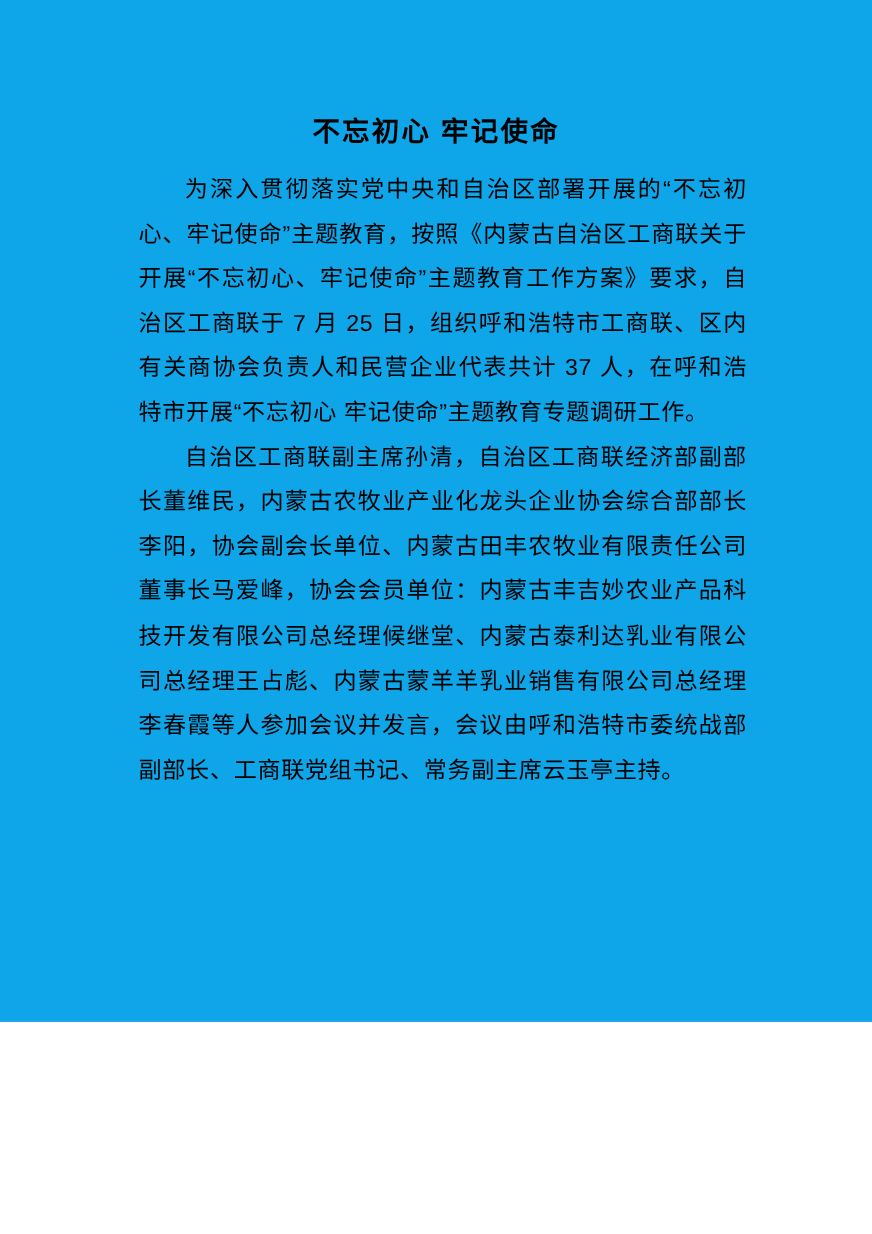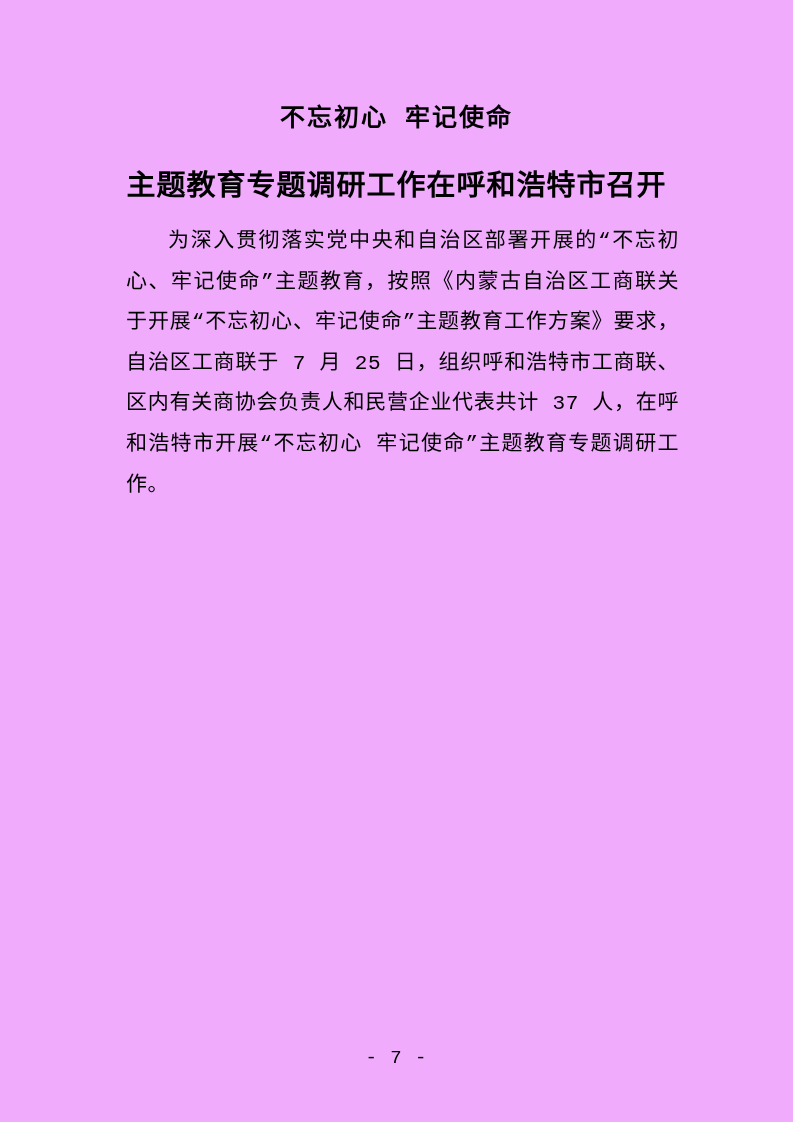--- a/index.html
+++ b/index.html
@@ -10,11 +10,11 @@
   .page {
     position: relative;
     width: 793px;
-    height: 1122px;
-    background: #f0abfc;
+    height: 929px;
+    background: #0ea5e9;
     overflow: hidden;
     color: #000000;
-    font-family: Liberation Mono, monospace;
+    font-family: Liberation Sans, sans-serif;
   }
   .content {
     position: absolute;

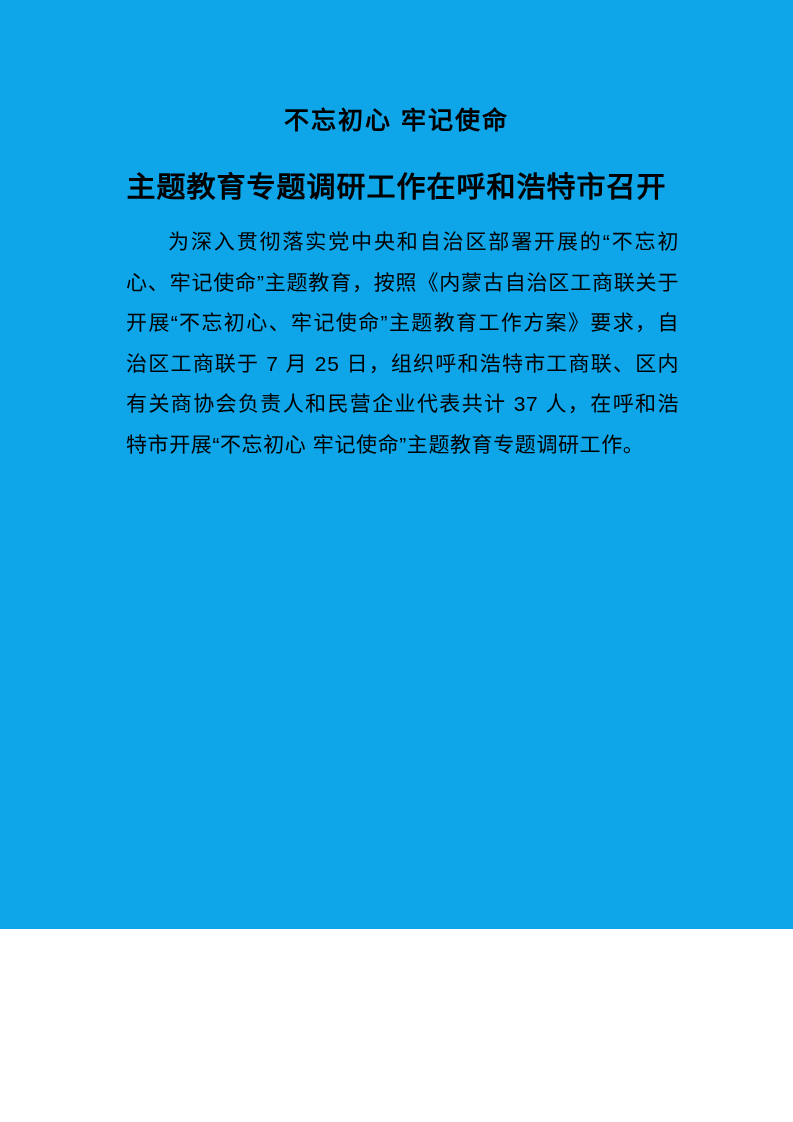--- a/index.html
+++ b/index.html
@@ -69,7 +69,6 @@
 <div class="page">
   <div class="content">
     <h1 class="title-line1">不忘初心 牢记使命</h1>
-    <h1 class="title-line2">主题教育专题调研工作在呼和浩特市召开</h1>
     <div class="body-text">
       <p>为深入贯彻落实党中央和自治区部署开展的“不忘初心、牢记使命”主题教育，按照《内蒙古自治区工商联关于开展“不忘初心、牢记使命”主题教育工作方案》要求，自治区工商联于 7 月 25 日，组织呼和浩特市工商联、区内有关商协会负责人和民营企业代表共计 37 人，在呼和浩特市开展“不忘初心 牢记使命”主题教育专题调研工作。</p>
     </div>

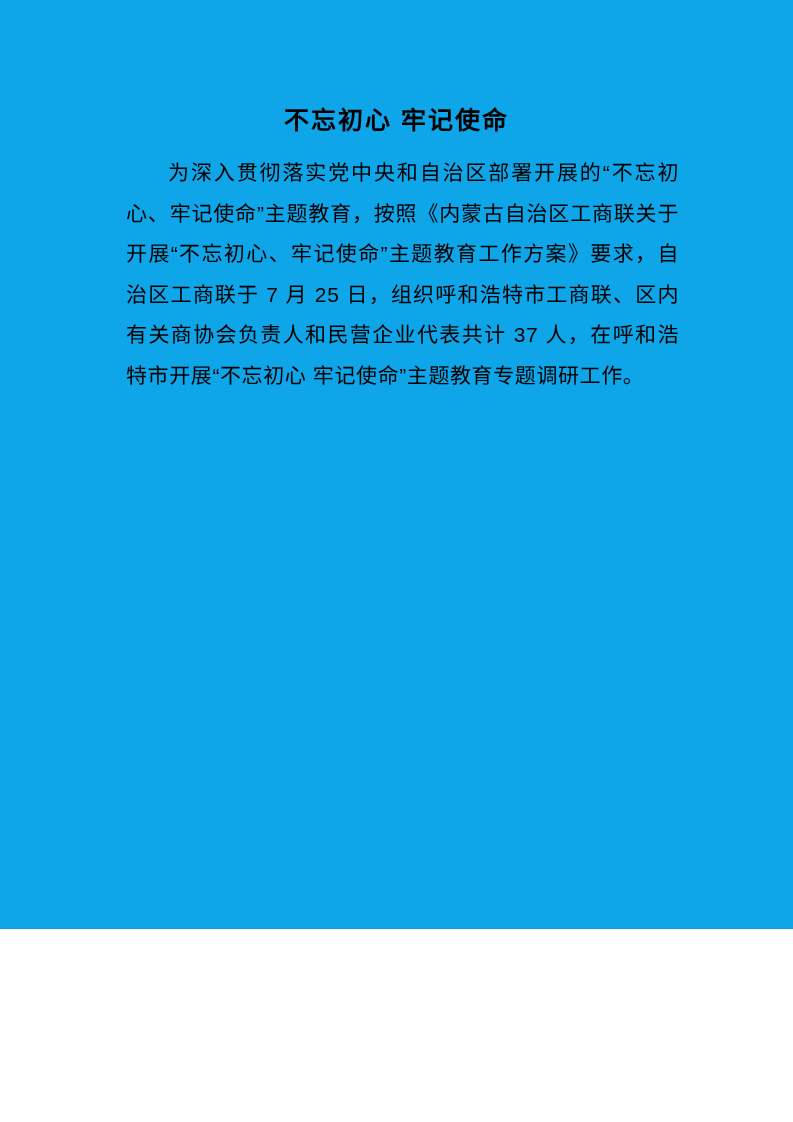--- a/index.html
+++ b/index.html
@@ -71,6 +71,7 @@
     <h1 class="title-line1">不忘初心 牢记使命</h1>
     <div class="body-text">
       <p>为深入贯彻落实党中央和自治区部署开展的“不忘初心、牢记使命”主题教育，按照《内蒙古自治区工商联关于开展“不忘初心、牢记使命”主题教育工作方案》要求，自治区工商联于 7 月 25 日，组织呼和浩特市工商联、区内有关商协会负责人和民营企业代表共计 37 人，在呼和浩特市开展“不忘初心 牢记使命”主题教育专题调研工作。</p>
+      <p>自治区工商联副主席孙清，自治区工商联经济部副部长董维民，内蒙古农牧业产业化龙头企业协会综合部部长李阳，协会副会长单位、内蒙古田丰农牧业有限责任公司董事长马爱峰，协会会员单位：内蒙古丰吉妙农业产品科技开发有限公司总经理候继堂、内蒙古泰利达乳业有限公司总经理王占彪、内蒙古蒙羊羊乳业销售有限公司总经理李春霞等人参加会议并发言，会议由呼和浩特市委统战部副部长、工商联党组书记、常务副主席云玉亭主持。</p>
     </div>
   </div>
   <div class="page-footer">- 7 -</div>

